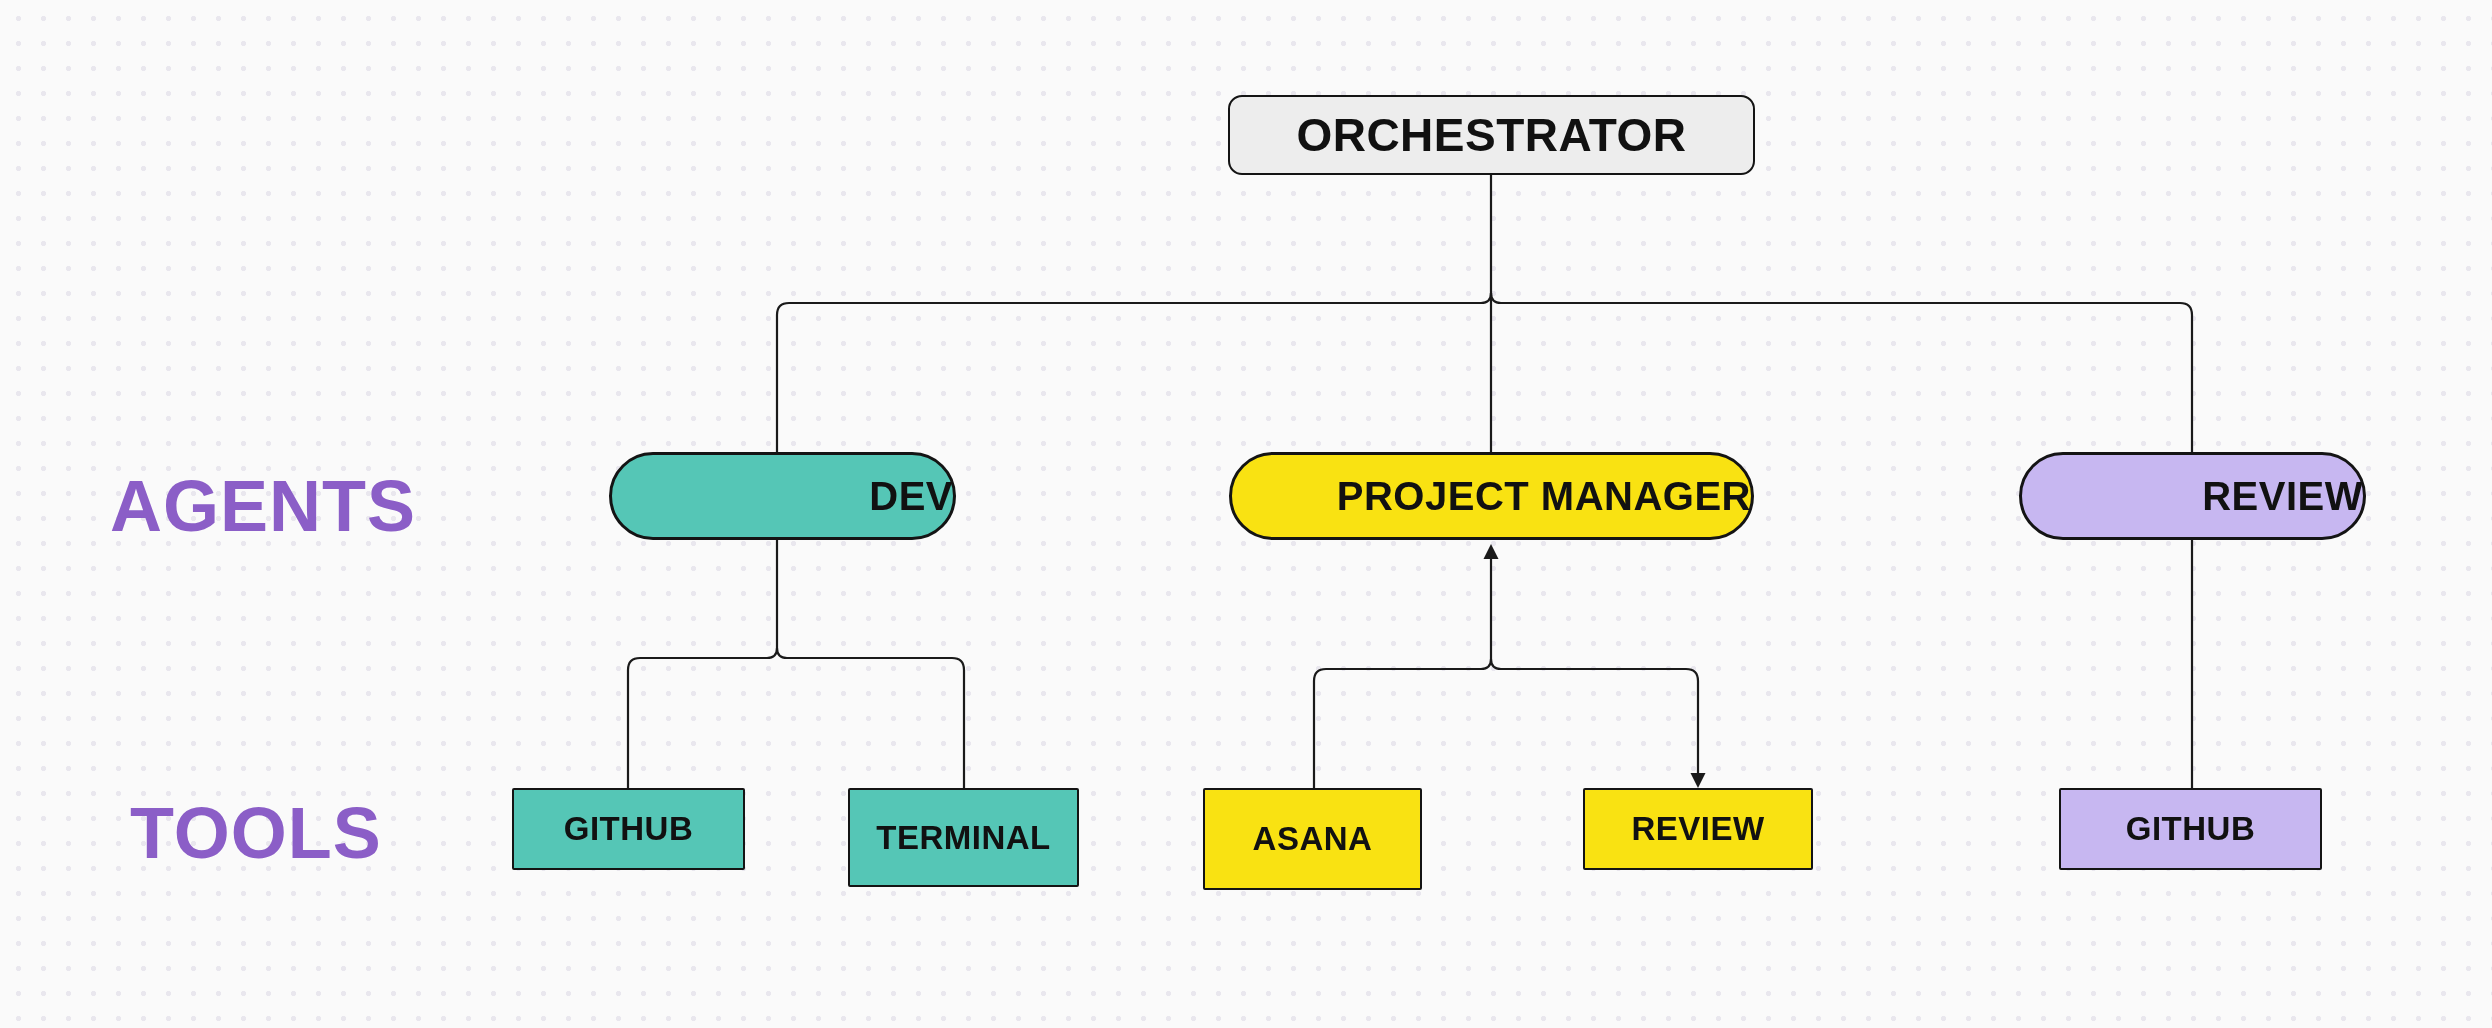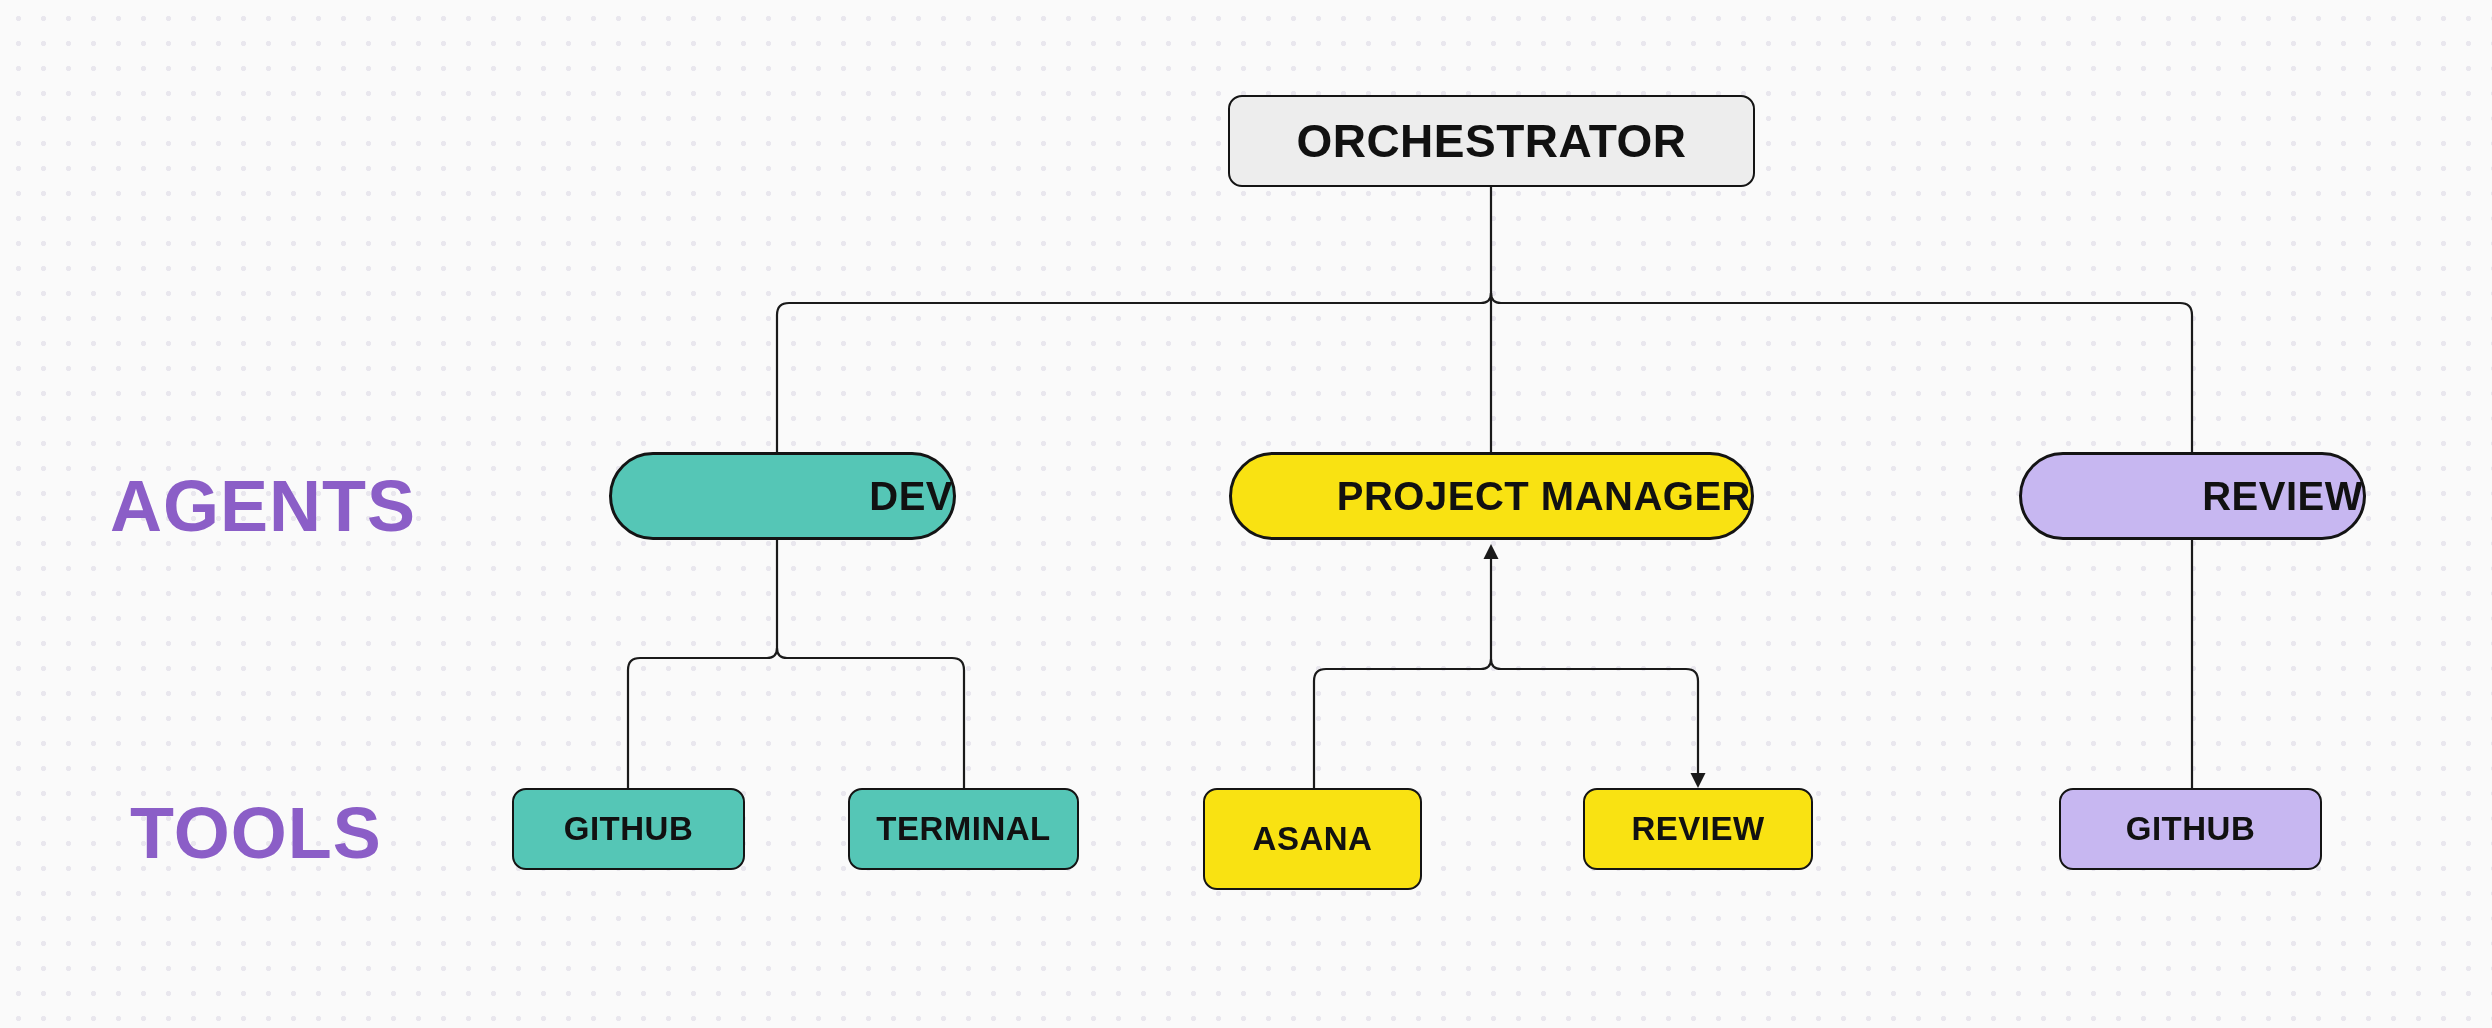--- a/index.html
+++ b/index.html
@@ -94,7 +94,7 @@
     </g>
   </svg>
 
-  <div class="node node-root" style="left: 1228px; top: 95px; width: 527px; height: 92px; background-color: rgb(237, 237, 237);">
+  <div class="node node-root" style="left: 1228px; top: 95px; width: 527px; height: 80px; background-color: rgb(237, 237, 237);">
     <span class="node-label">ORCHESTRATOR</span>
   </div>
 

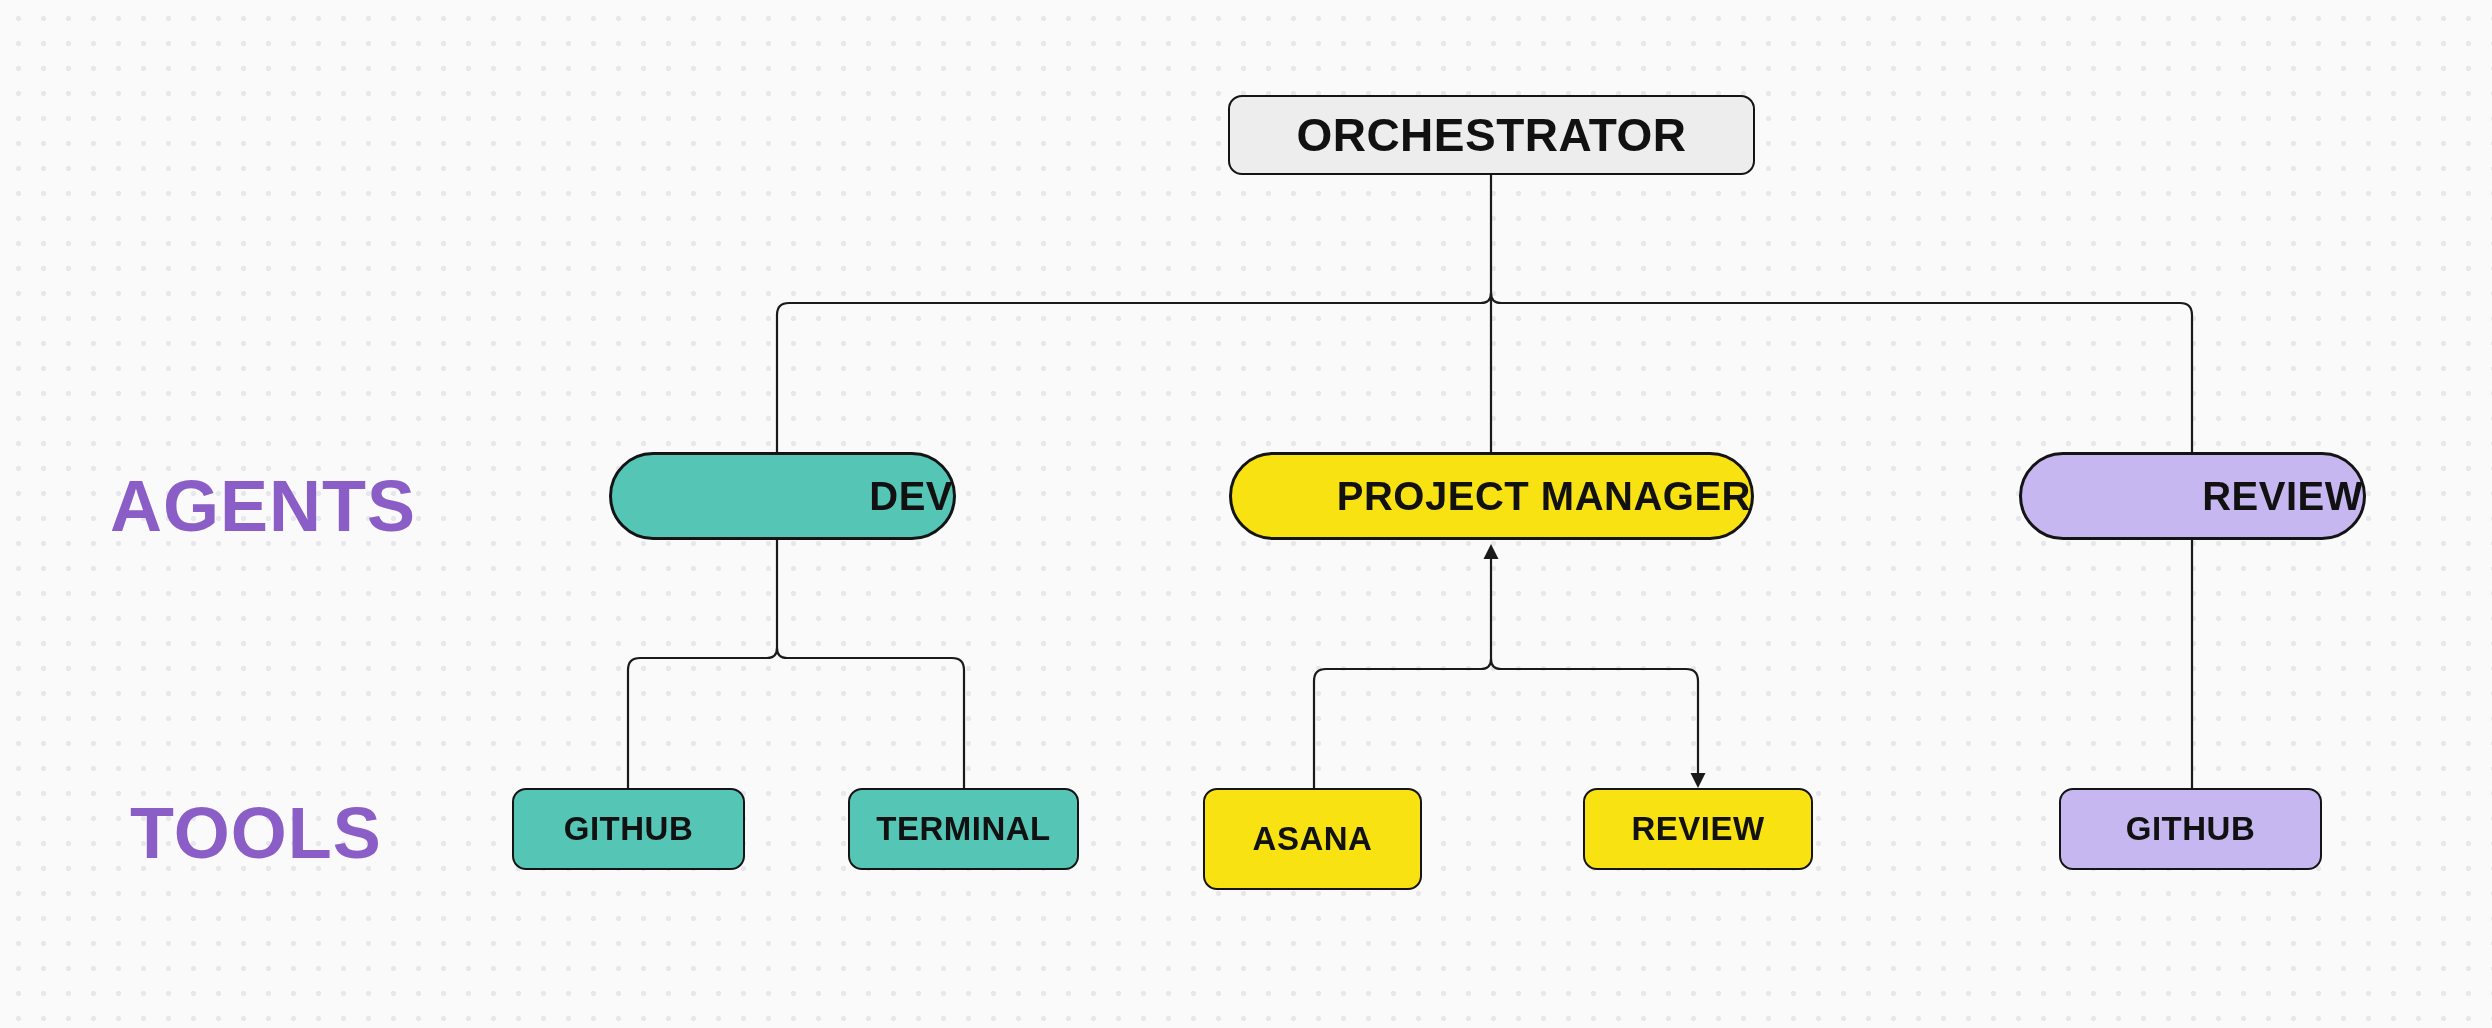--- a/index.html
+++ b/index.html
@@ -53,7 +53,7 @@
     justify-content: flex-end;
   }
   .node-tool {
-    border-radius: 14px;
+    border-radius: 2px;
     border-width: 2.6px;
     font-size: 33px;
   }

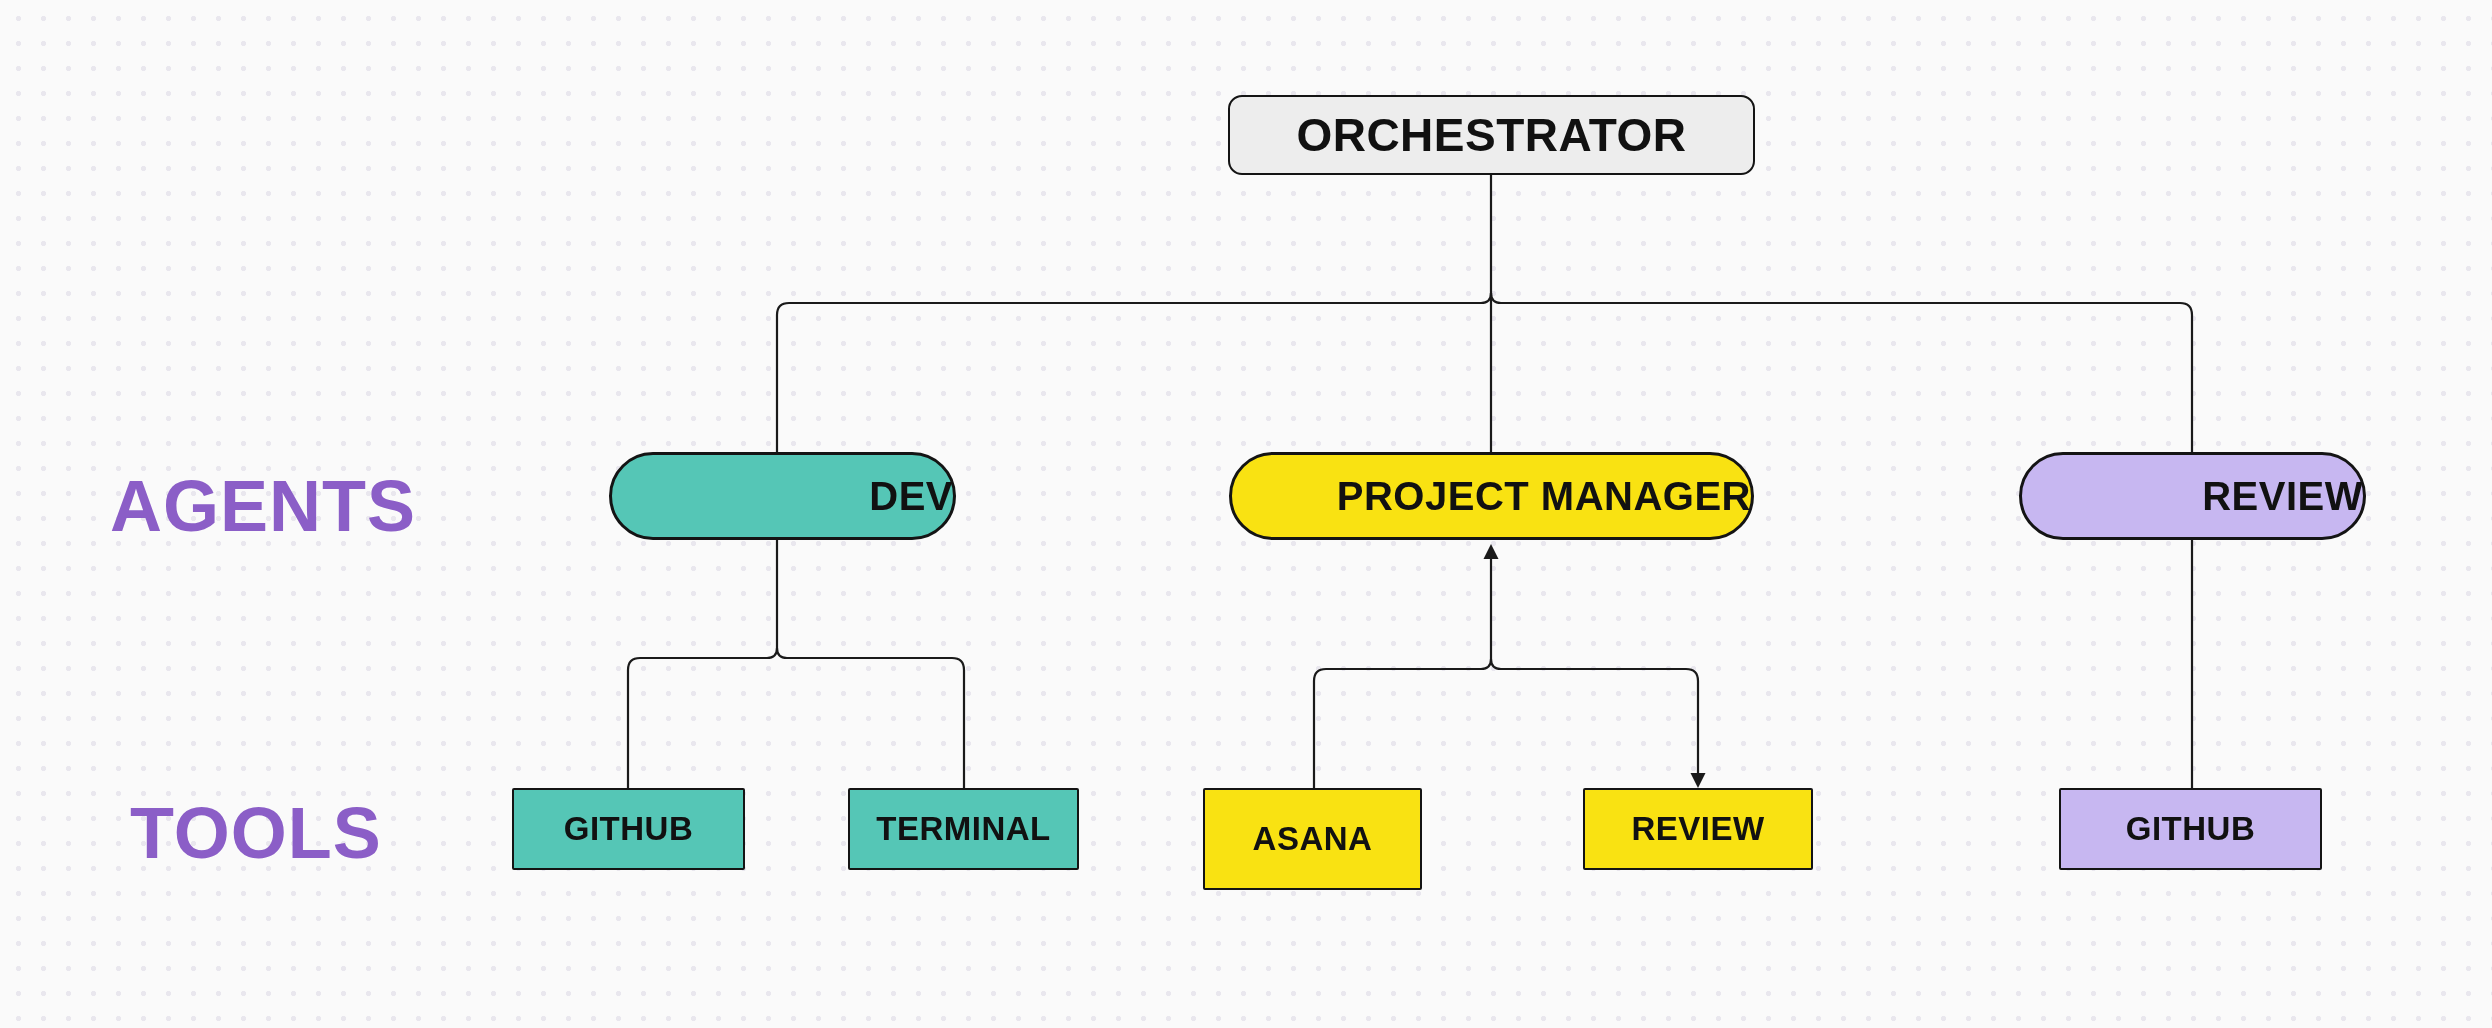--- a/index.html
+++ b/index.html
@@ -114,7 +114,7 @@
   <div class="node node-tool" style="left: 512px; top: 788px; width: 233px; height: 82px; background-color: rgb(85, 198, 182);">
     <span class="node-label">GITHUB</span>
   </div>
-  <div class="node node-tool" style="left: 848px; top: 788px; width: 231px; height: 82px; background-color: rgb(85, 198, 182);">
+  <div class="node node-tool" style="left: 848px; top: 788px; width: 231px; height: 99px; background-color: rgb(85, 198, 182);">
     <span class="node-label">TERMINAL</span>
   </div>
   <div class="node node-tool" style="left: 1203px; top: 788px; width: 219px; height: 102px; background-color: rgb(249, 226, 18);">

